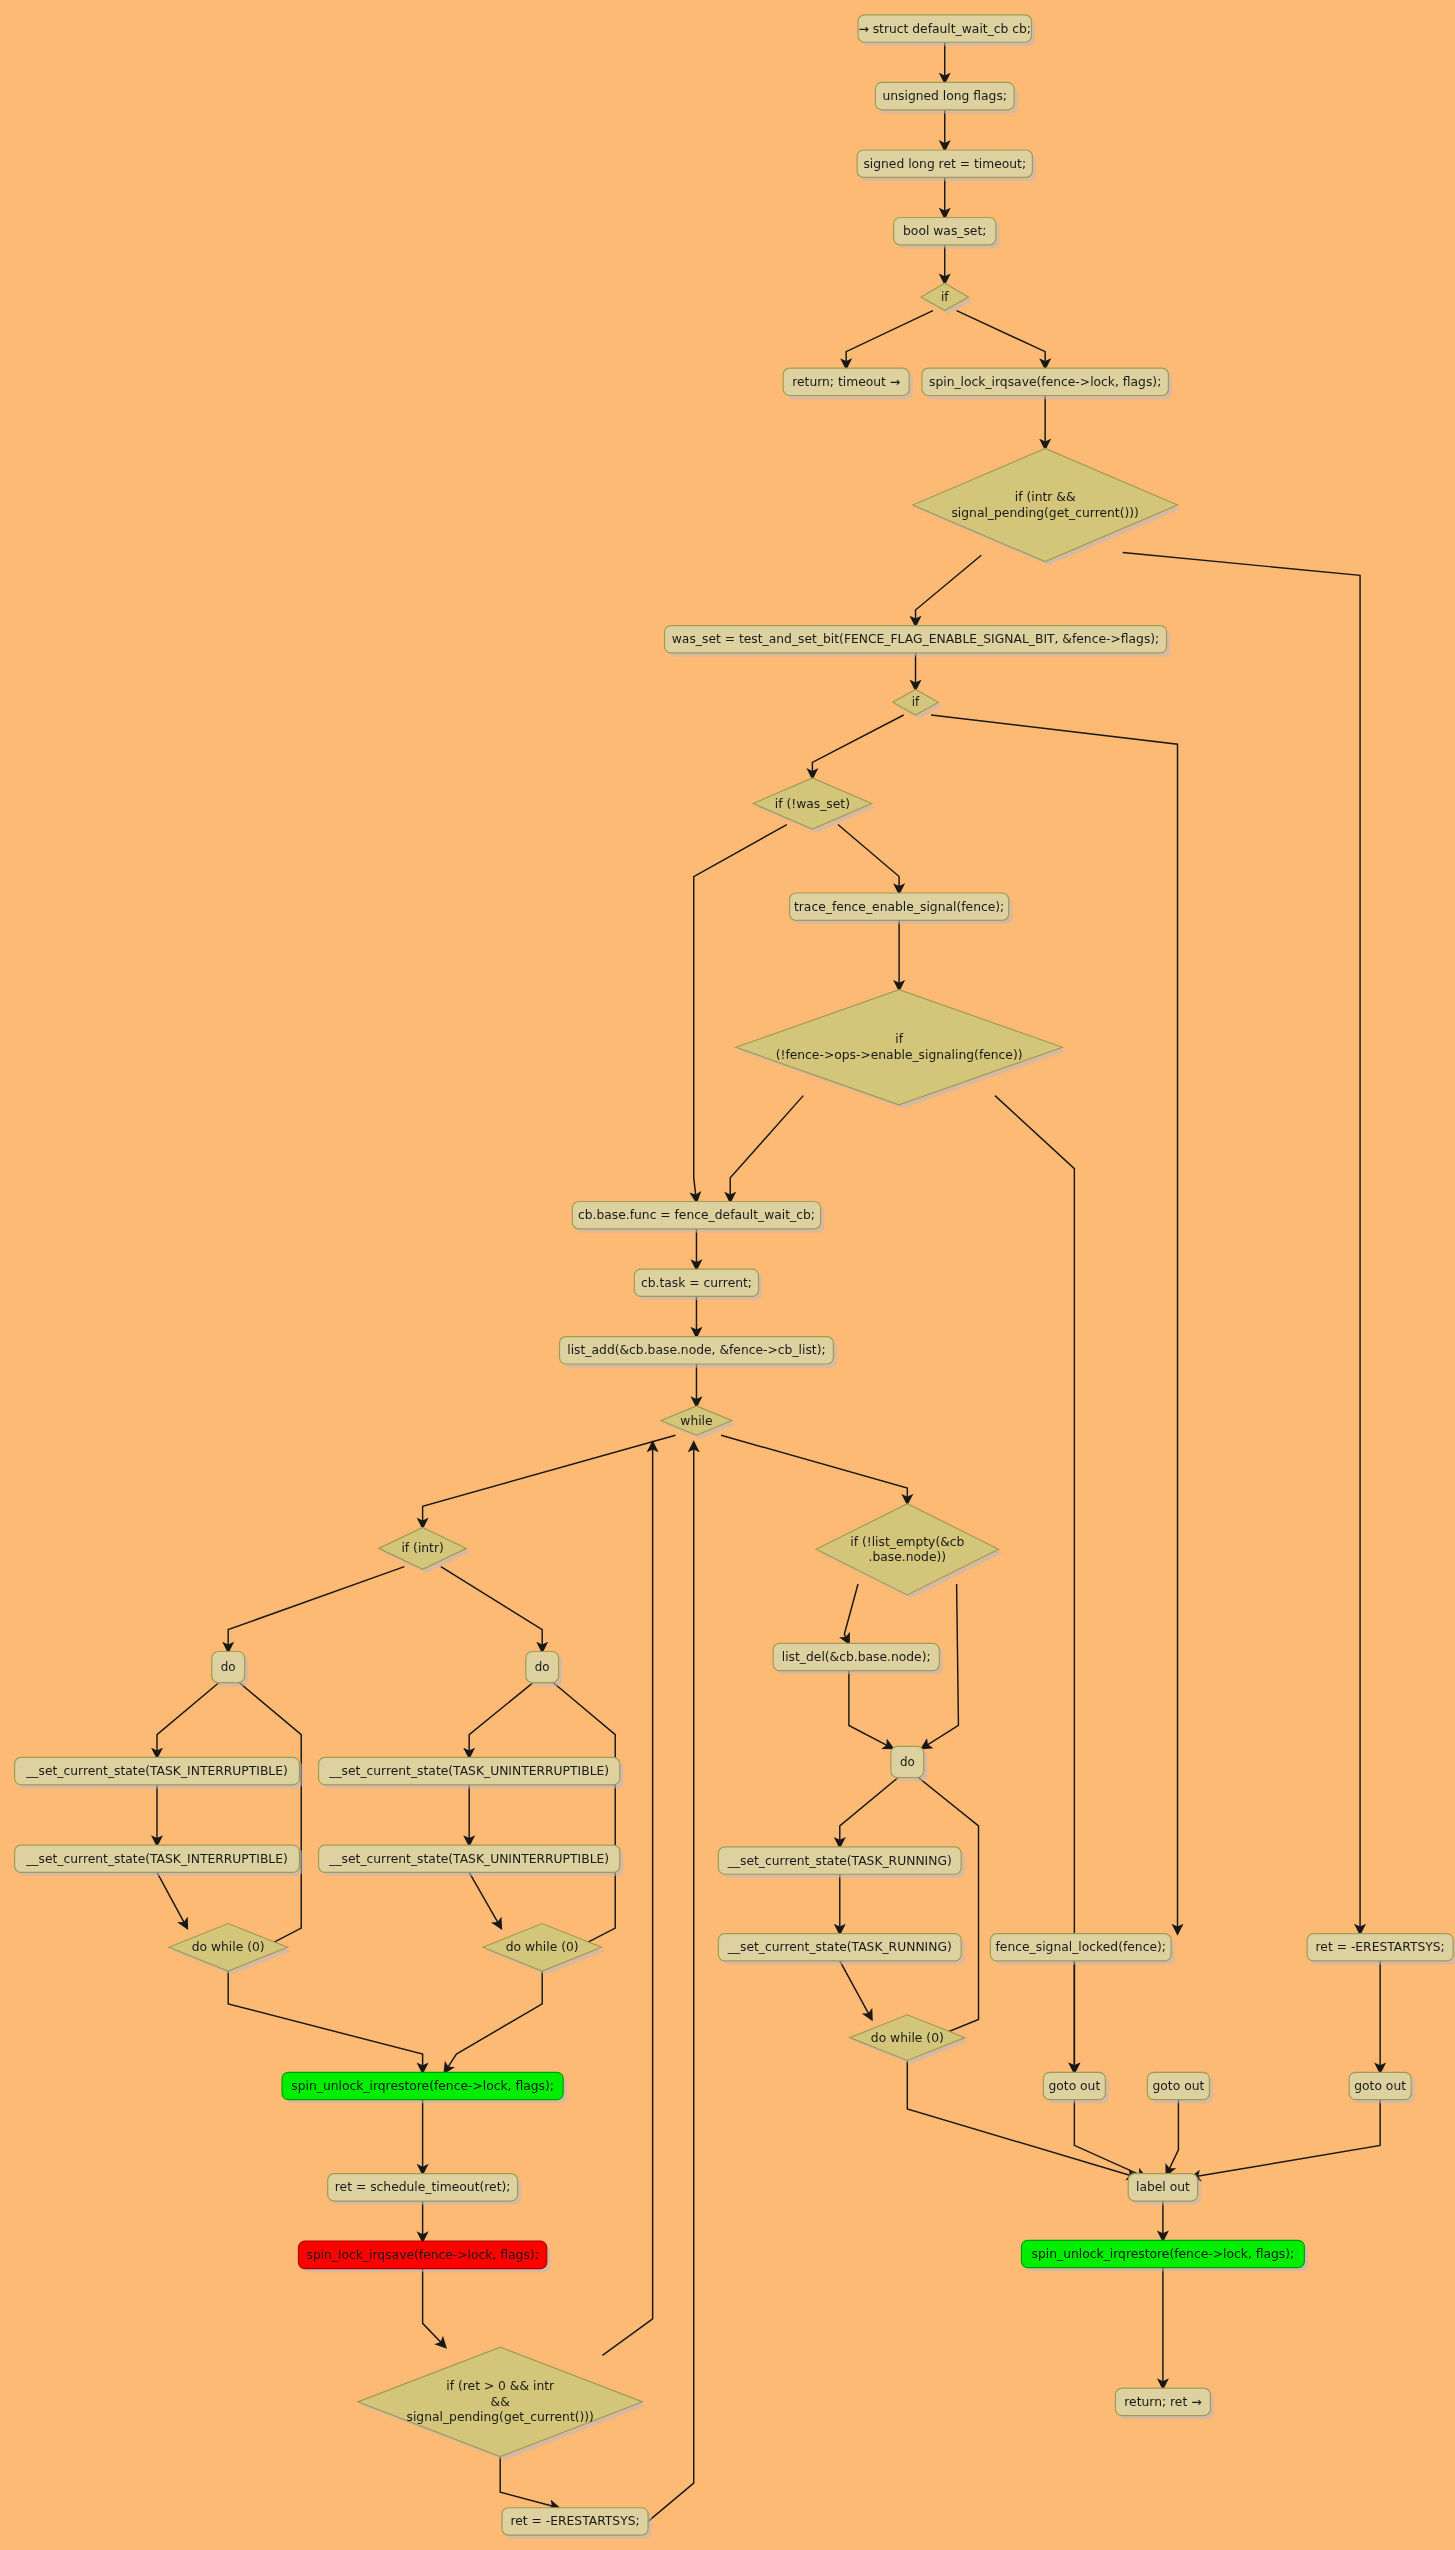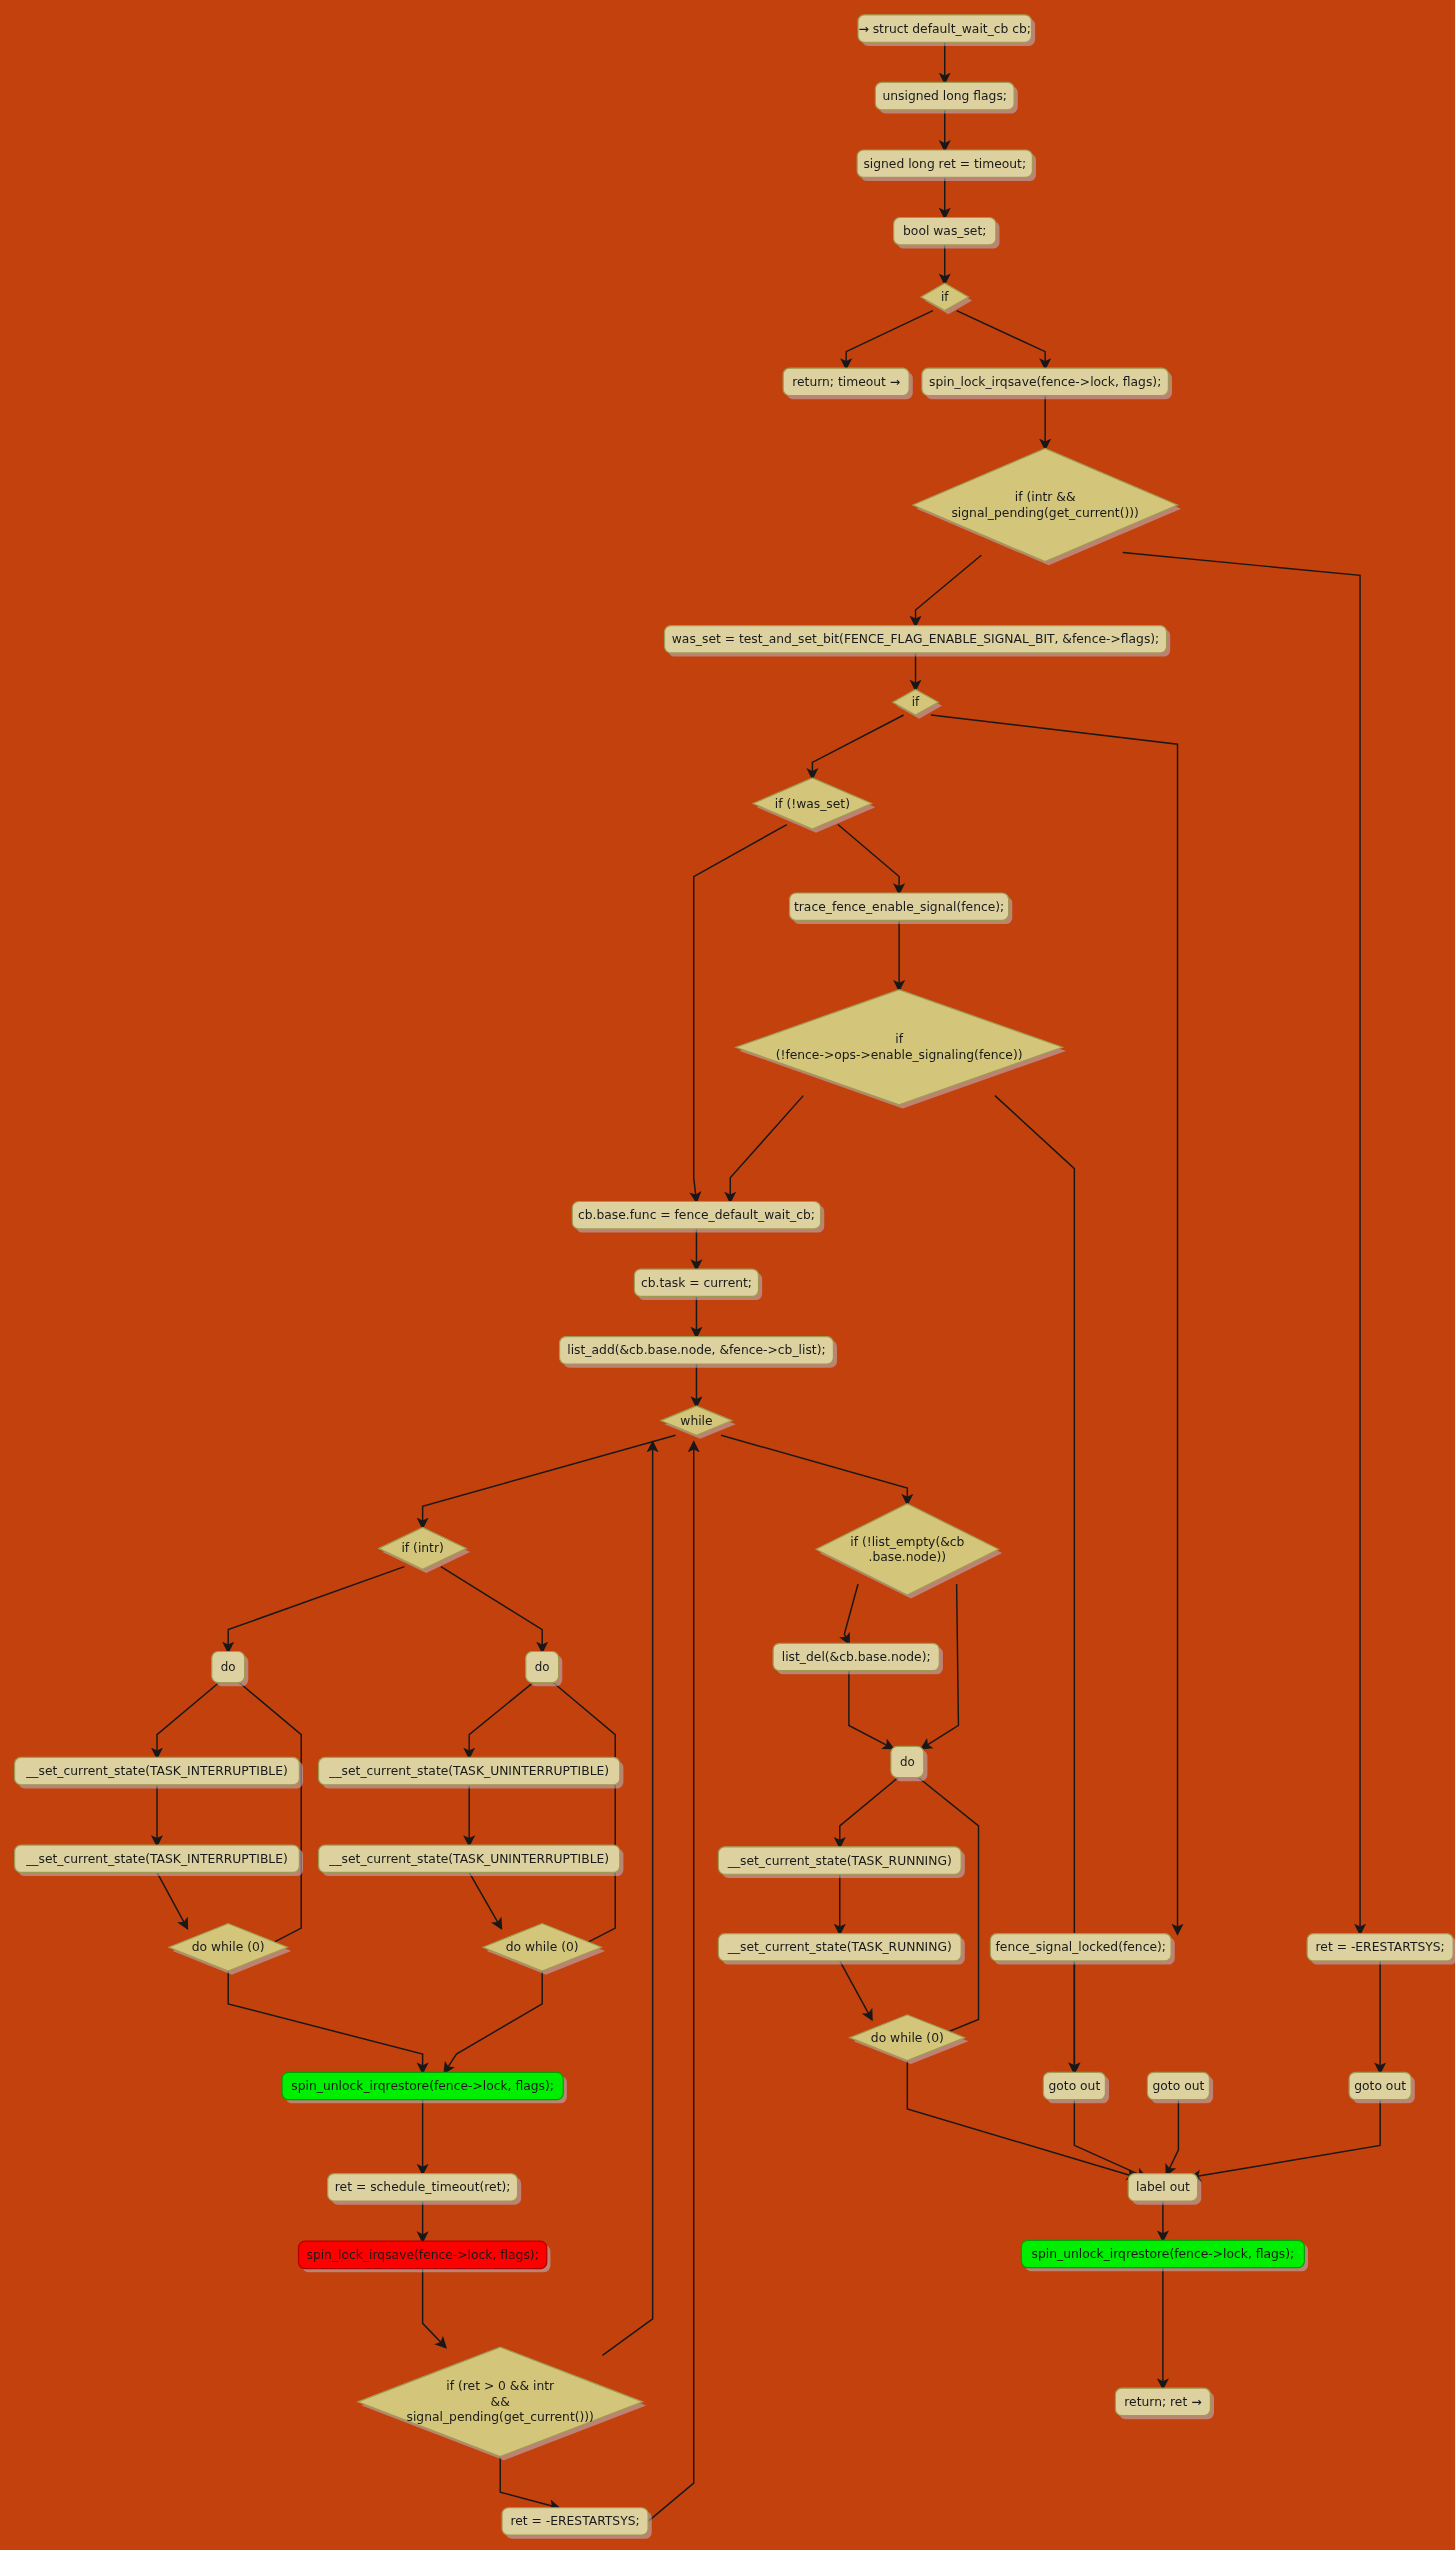--- a/index.html
+++ b/index.html
@@ -5,7 +5,7 @@
 <style>
   html,body{margin:0;padding:0;background:#ffffff;}
   body{font-family:"DejaVu Sans","Liberation Sans",sans-serif;}
-  #stage{position:relative;width:1455px;height:2550px;background:#c2410c;overflow:hidden;}
+  #stage{position:relative;width:1455px;height:2550px;background:#fdba74;overflow:hidden;}
   svg.layer{position:absolute;left:0;top:0;width:1455px;height:2550px;}
   .nodeText{font-family:"DejaVu Sans","Liberation Sans",sans-serif;fill:#1a1a1a;text-anchor:middle;dominant-baseline:middle;}
   .edge{fill:none;stroke:#181818;stroke-width:1.6px;}

